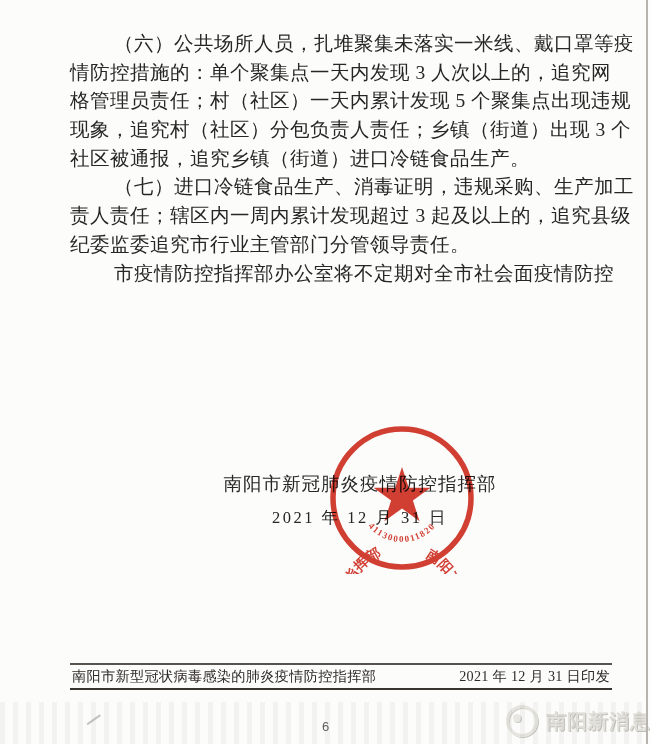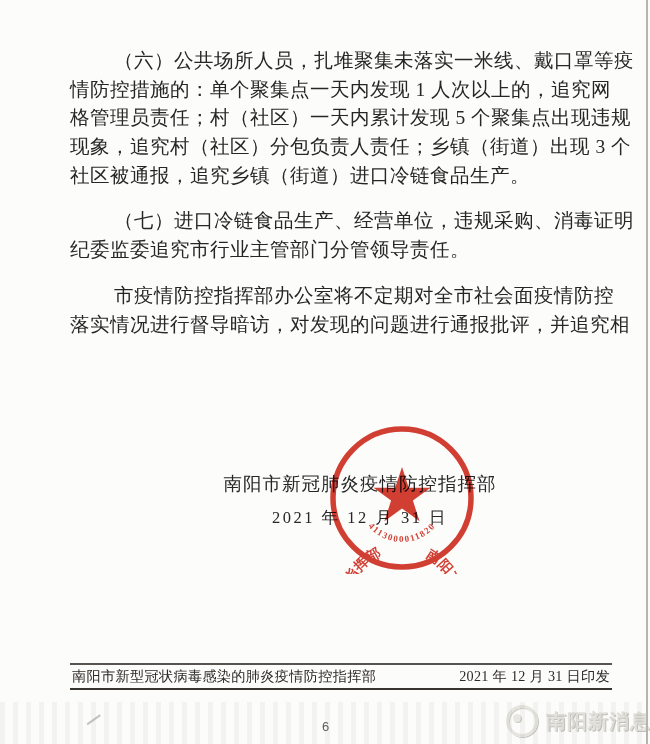--- a/index.html
+++ b/index.html
@@ -18,7 +18,7 @@
     font-size:19.5px;line-height:28.7px;letter-spacing:0.5px;
   }
   .line{white-space:nowrap;height:28.7px;}
-  .line.indent{padding-left:44px;margin-top:17px;}
+  .line.indent{padding-left:44px;}
   .signature{position:absolute;left:160px;top:471px;width:400px;text-align:center;}
   .sig-org{font-size:18.5px;letter-spacing:1px;}
   .sig-date{margin-top:11px;font-size:16.5px;letter-spacing:2.5px;}

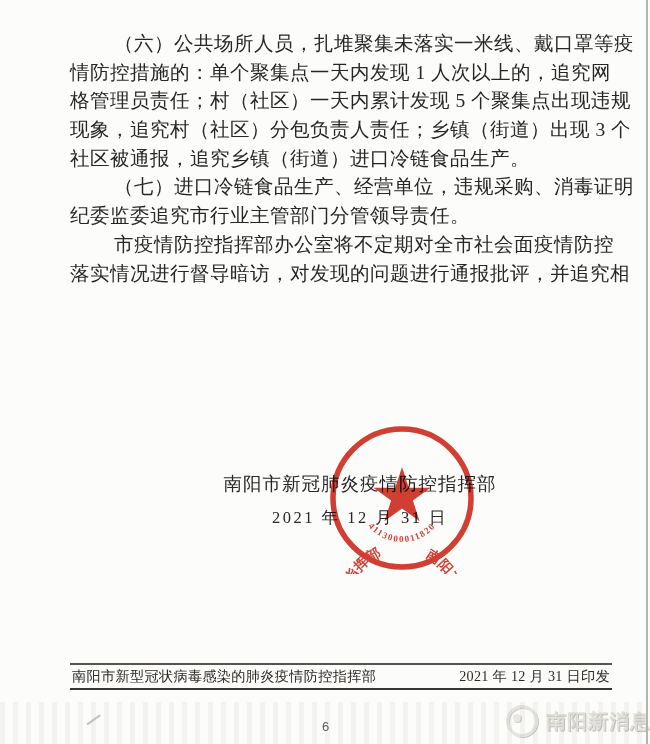--- a/index.html
+++ b/index.html
@@ -59,7 +59,7 @@
   <div class="body-text">
     <div>
       <div class="line indent">（六）公共场所人员，扎堆聚集未落实一米线、戴口罩等疫</div>
-      <div class="line">情防控措施的：单个聚集点一天内发现 1 人次以上的，追究网</div>
+      <div class="line">情防控措施的：单个聚集点一天内发现 3 人次以上的，追究网</div>
       <div class="line">格管理员责任；村（社区）一天内累计发现 5 个聚集点出现违规</div>
       <div class="line">现象，追究村（社区）分包负责人责任；乡镇（街道）出现 3 个</div>
       <div class="line">社区被通报，追究乡镇（街道）进口冷链食品生产。</div>

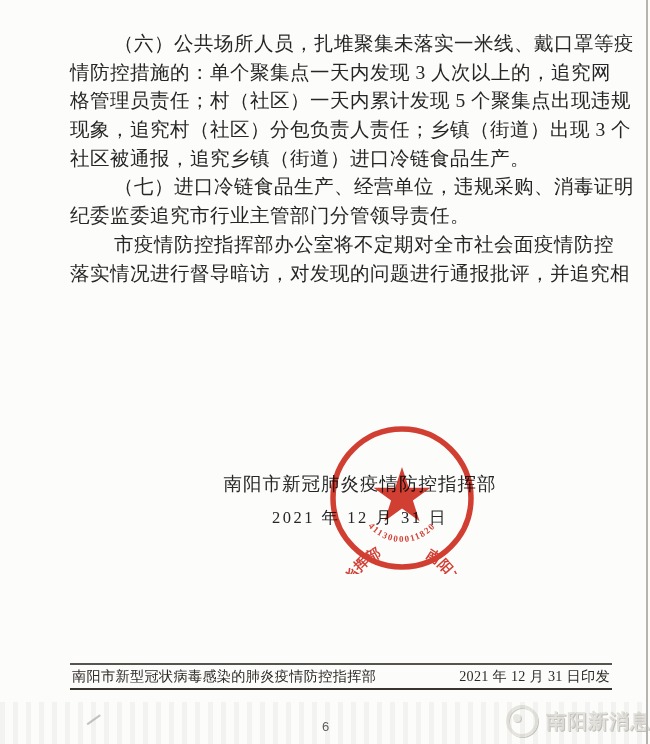--- a/index.html
+++ b/index.html
@@ -65,7 +65,7 @@
       <div class="line">社区被通报，追究乡镇（街道）进口冷链食品生产。</div>
     </div>
     <div>
-      <div class="line indent">（七）进口冷链食品生产、经营单位，违规采购、消毒证明</div>
+      <div class="line indent">（七）进口冷链食品生产、消毒证明，违规采购、生产加工</div>
       <div class="line">纪委监委追究市行业主管部门分管领导责任。</div>
     </div>
     <div>

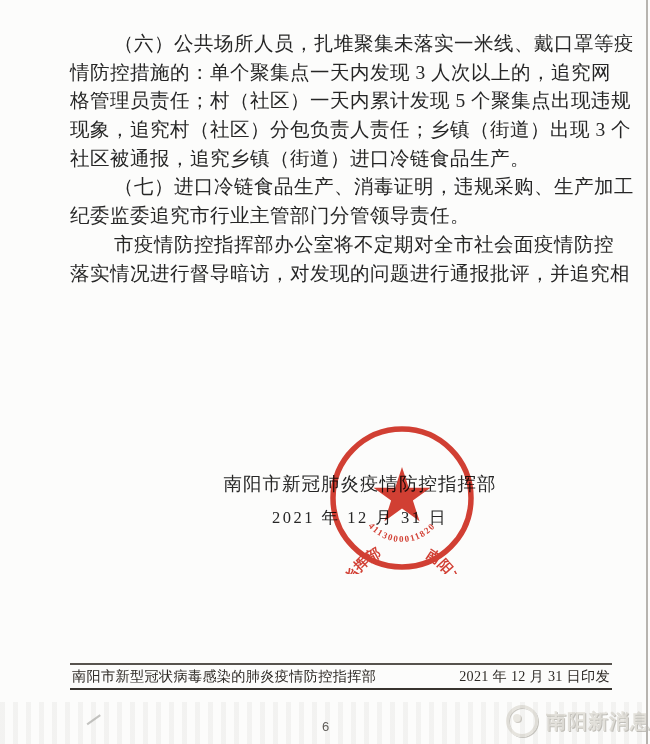--- a/index.html
+++ b/index.html
@@ -66,6 +66,7 @@
     </div>
     <div>
       <div class="line indent">（七）进口冷链食品生产、消毒证明，违规采购、生产加工</div>
+      <div class="line">责人责任；辖区内一周内累计发现超过 3 起及以上的，追究县级</div>
       <div class="line">纪委监委追究市行业主管部门分管领导责任。</div>
     </div>
     <div>

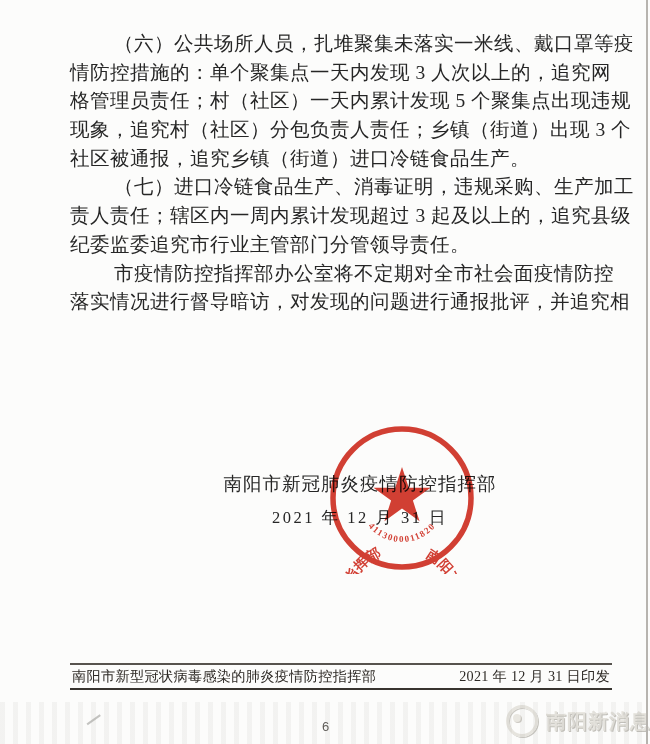--- a/index.html
+++ b/index.html
@@ -71,7 +71,6 @@
     </div>
     <div>
       <div class="line indent">市疫情防控指挥部办公室将不定期对全市社会面疫情防控</div>
-      <div class="line">落实情况进行督导暗访，对发现的问题进行通报批评，并追究相</div>
     </div>
   </div>
 

